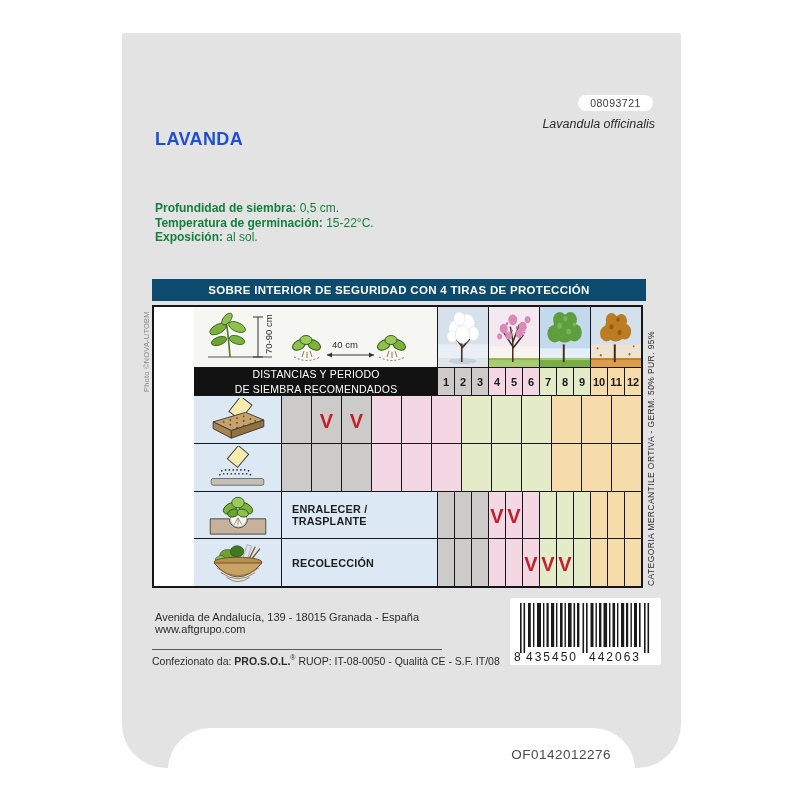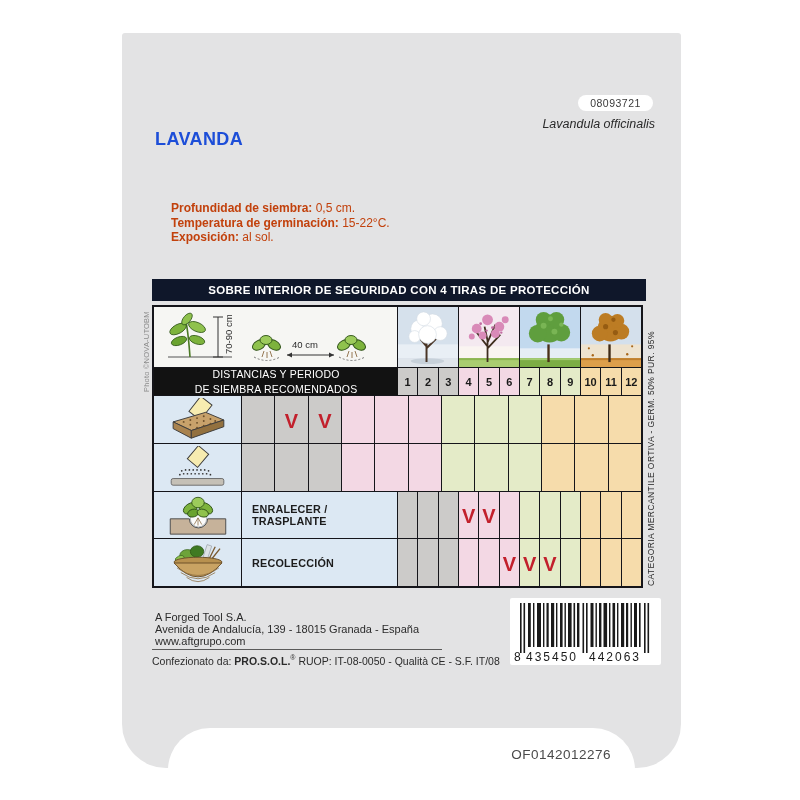--- a/index.html
+++ b/index.html
@@ -22,7 +22,7 @@
 
   .desc { position:absolute; left:33px; top:128px; font-size:12px; line-height:16px; color:#2b2b2b; }
 
-  .specs { position:absolute; left:33px; top:168px; font-size:12px; line-height:14.5px; color:#c2410c;margin-left:16px; }
+  .specs { position:absolute; left:33px; top:168px; font-size:12px; line-height:14.5px; color:#15803d; }
   .specs b { font-weight:bold; }
 
   .banner { position:absolute; left:30px; top:246px; width:494px; height:22px;

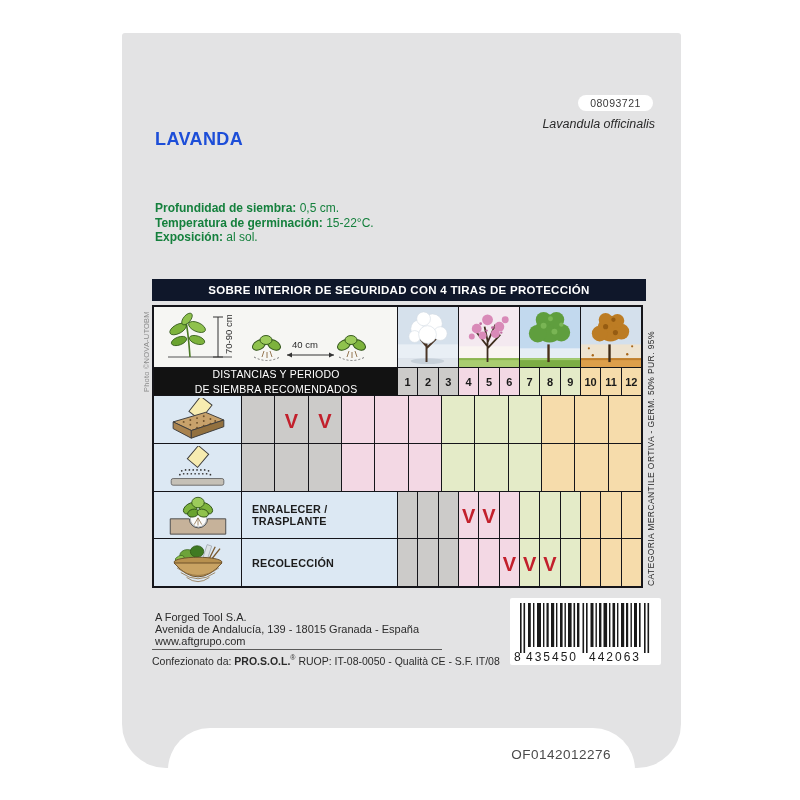--- a/index.html
+++ b/index.html
@@ -26,7 +26,7 @@
   .specs b { font-weight:bold; }
 
   .banner { position:absolute; left:30px; top:246px; width:494px; height:22px;
-            background:#0f172a; color:#fff; font-weight:bold; font-size:11.5px;
+            background:#0c4a6e; color:#fff; font-weight:bold; font-size:11.5px;
             text-align:center; line-height:22px; letter-spacing:.3px; }
 
   .vtext { position:absolute; white-space:nowrap; transform:rotate(-90deg); transform-origin:0 0; }

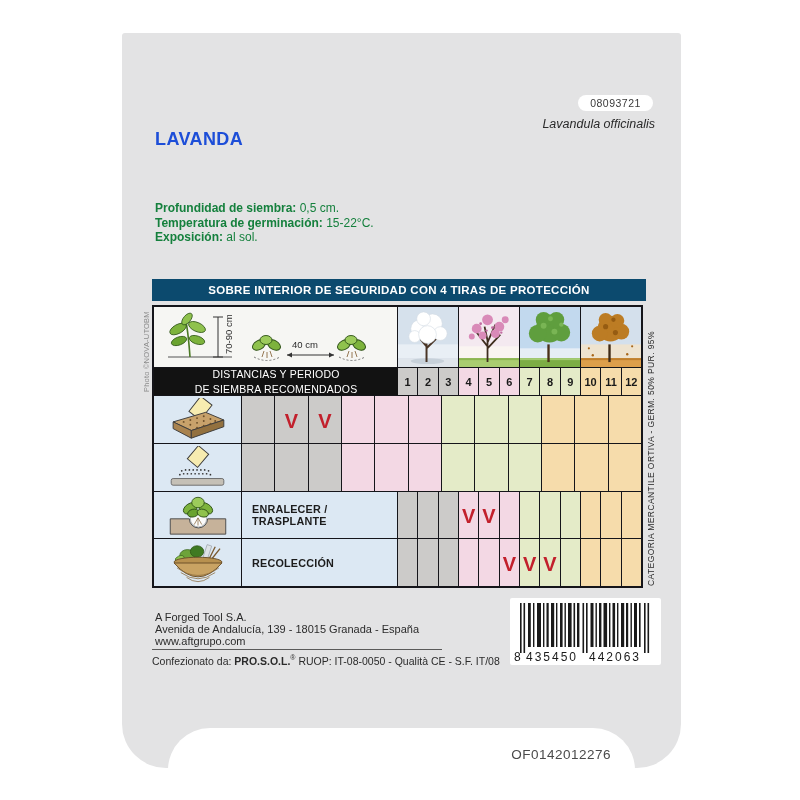--- a/index.html
+++ b/index.html
@@ -35,7 +35,7 @@
 
   
   .cal-table { position:absolute; left:30px; top:272px; width:491px; height:283px;
-               border:2px solid #15151a; background:#fff; display:flex; flex-direction:column; }
+               border:2px solid #15151a; background:#fff; display:flex; flex-direction:column;padding-left:40px; }
   .trow { display:flex; border-bottom:1px solid #15151a; }
   .trow:last-child { border-bottom:none; }
   .row-seasons { height:61px; }

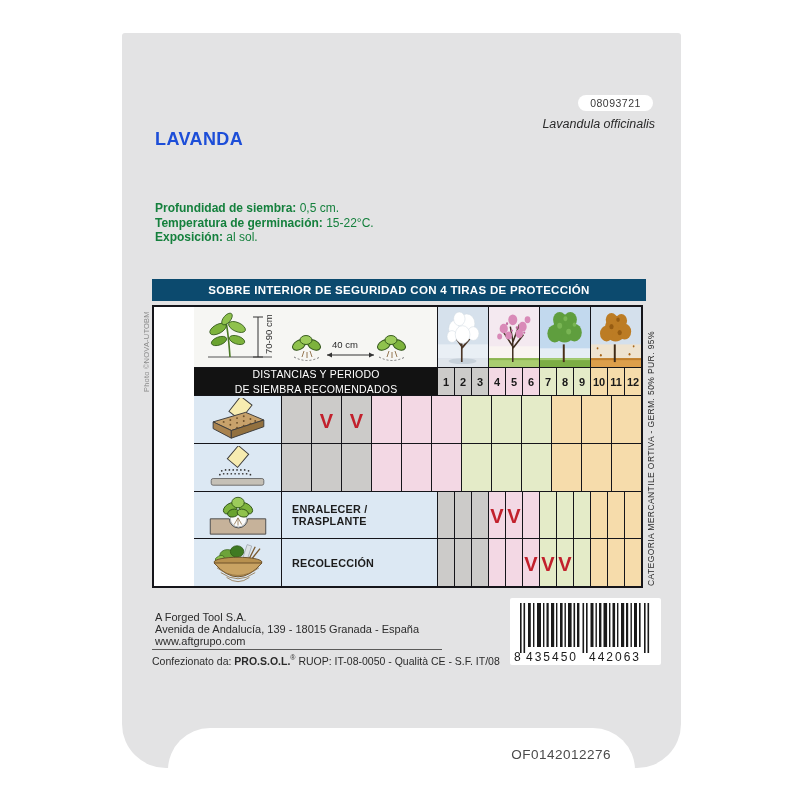--- a/index.html
+++ b/index.html
@@ -435,7 +435,6 @@
     </div>
 
     <div class="company">
-      <div>A Forged Tool S.A.</div>
       <div>Avenida de Andalucía, 139 - 18015 Granada - España</div>
       <div>www.aftgrupo.com</div>
     </div>

